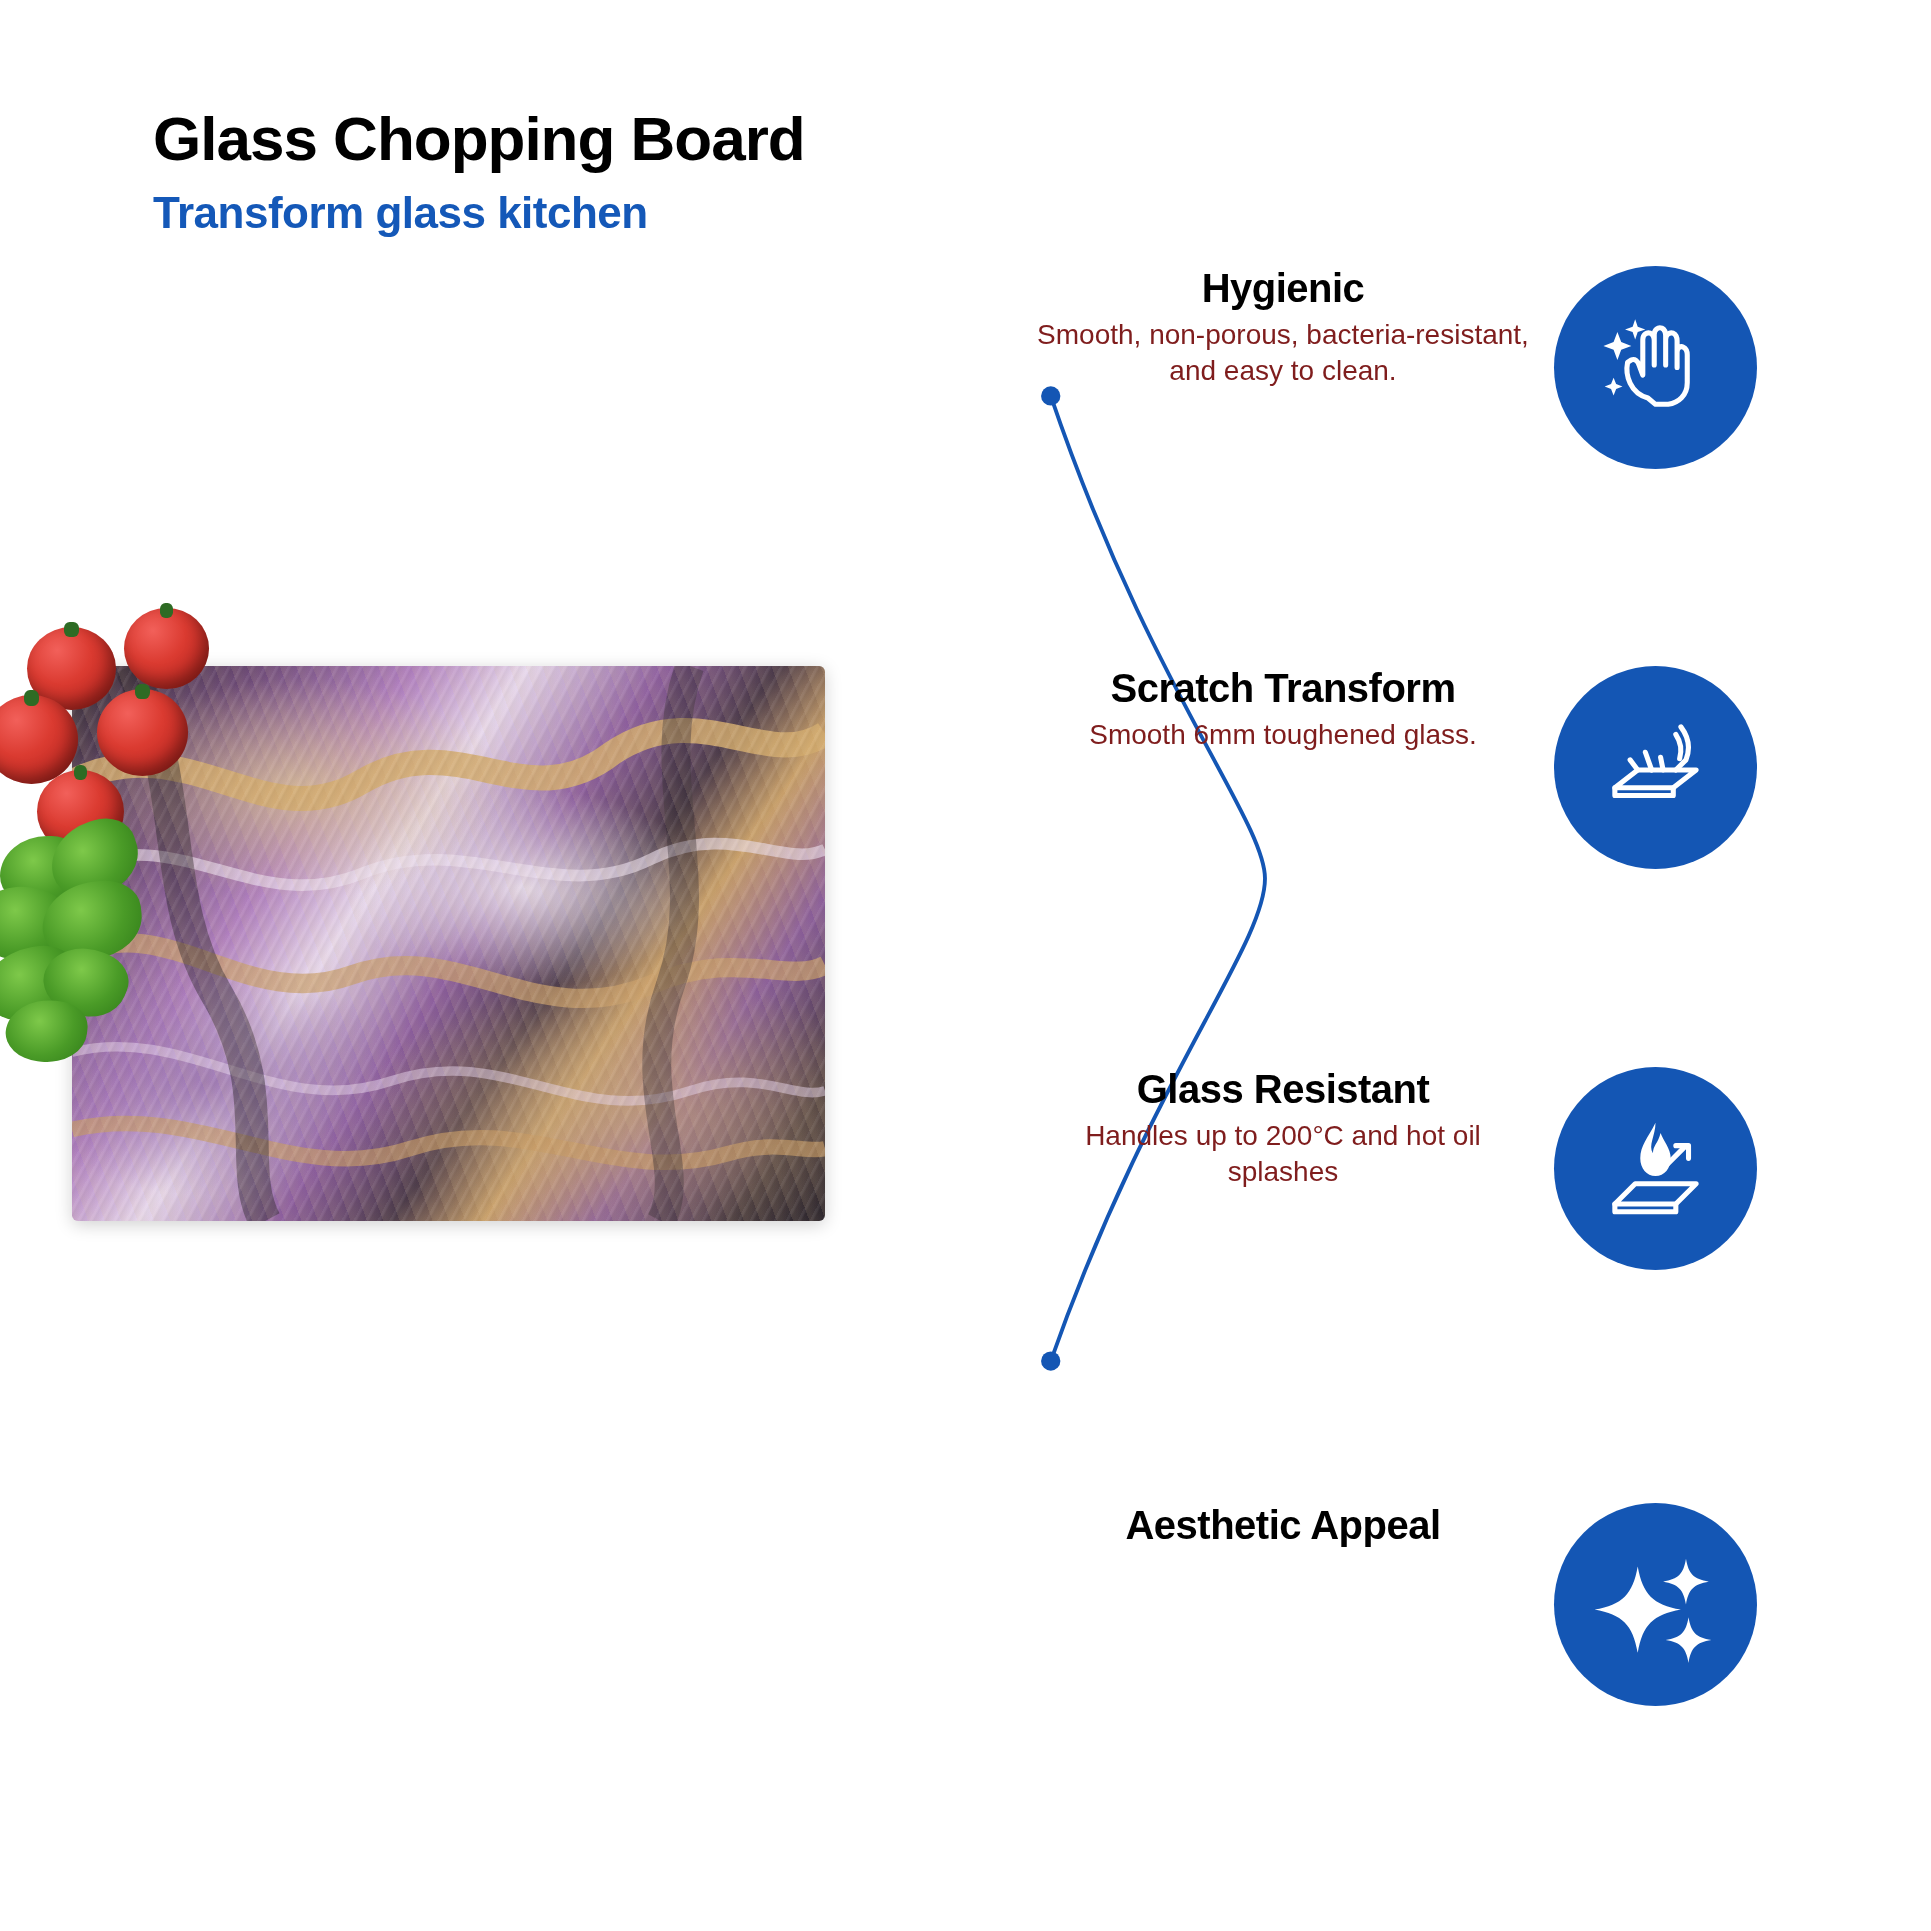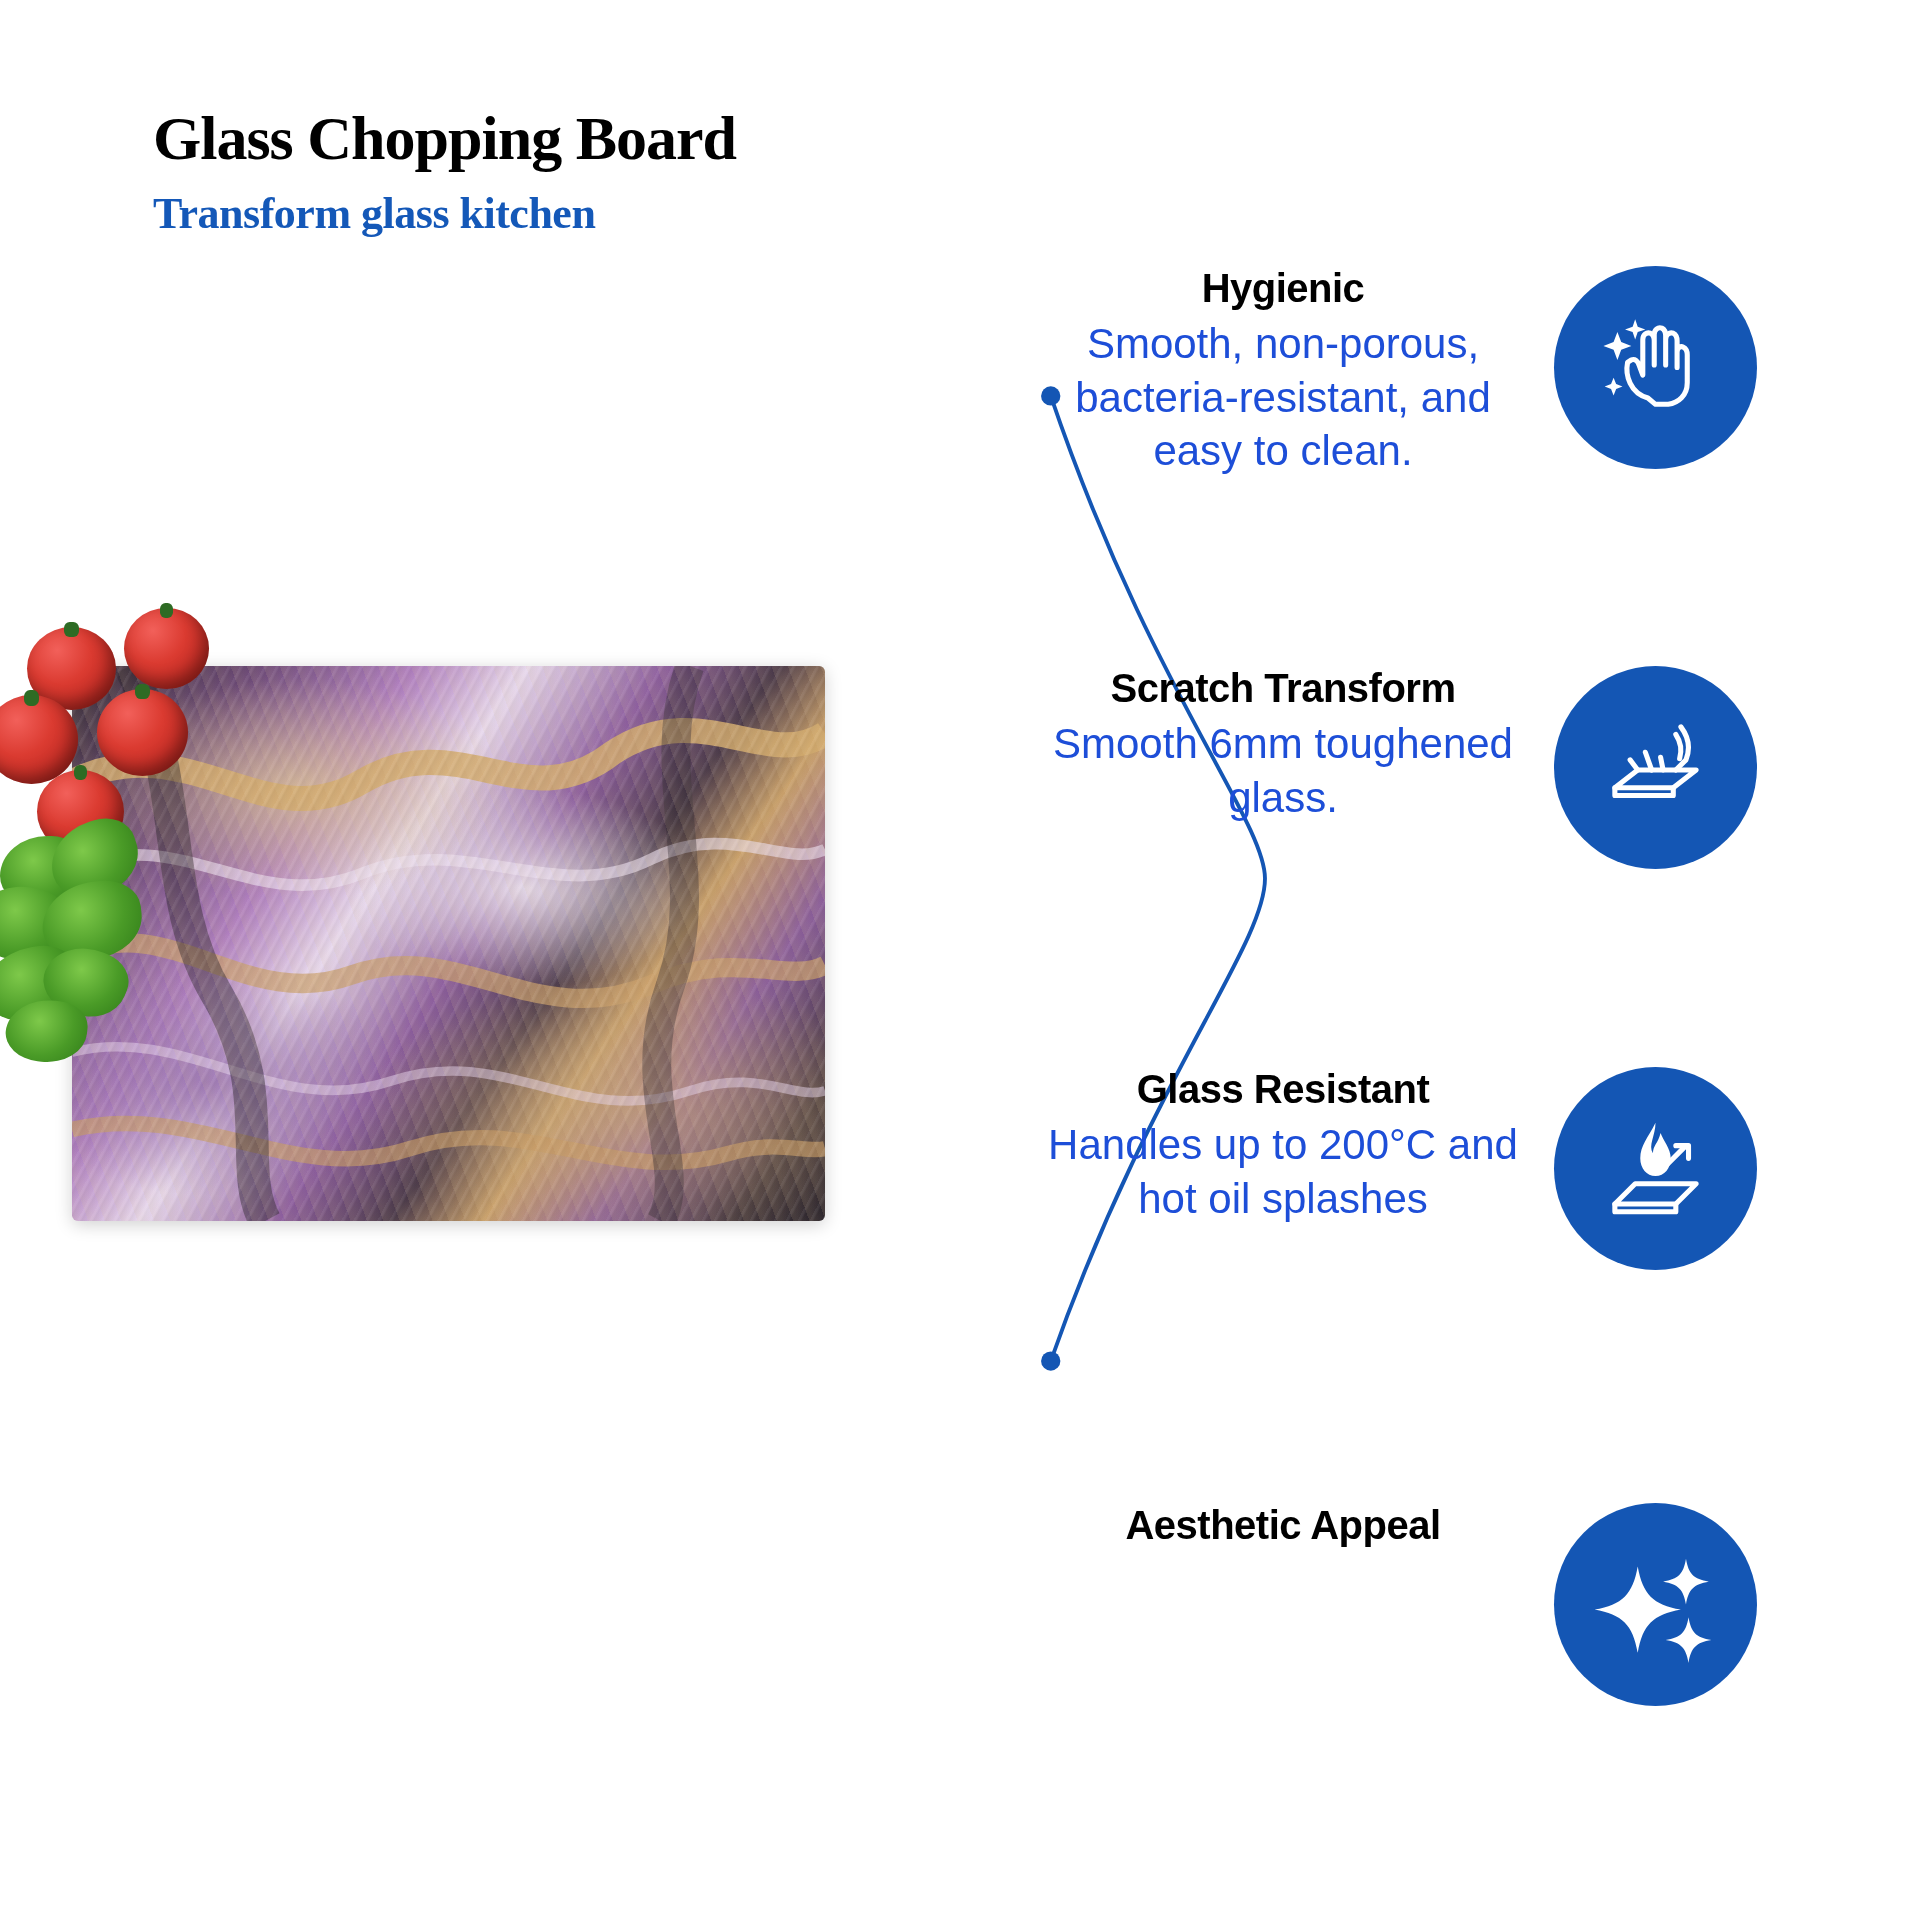--- a/index.html
+++ b/index.html
@@ -22,7 +22,6 @@
     left: 153px;
     top: 106px;
     width: 966px;
-    font-family: Liberation Serif, serif;
   }
   #title {
     font-size: 62px;

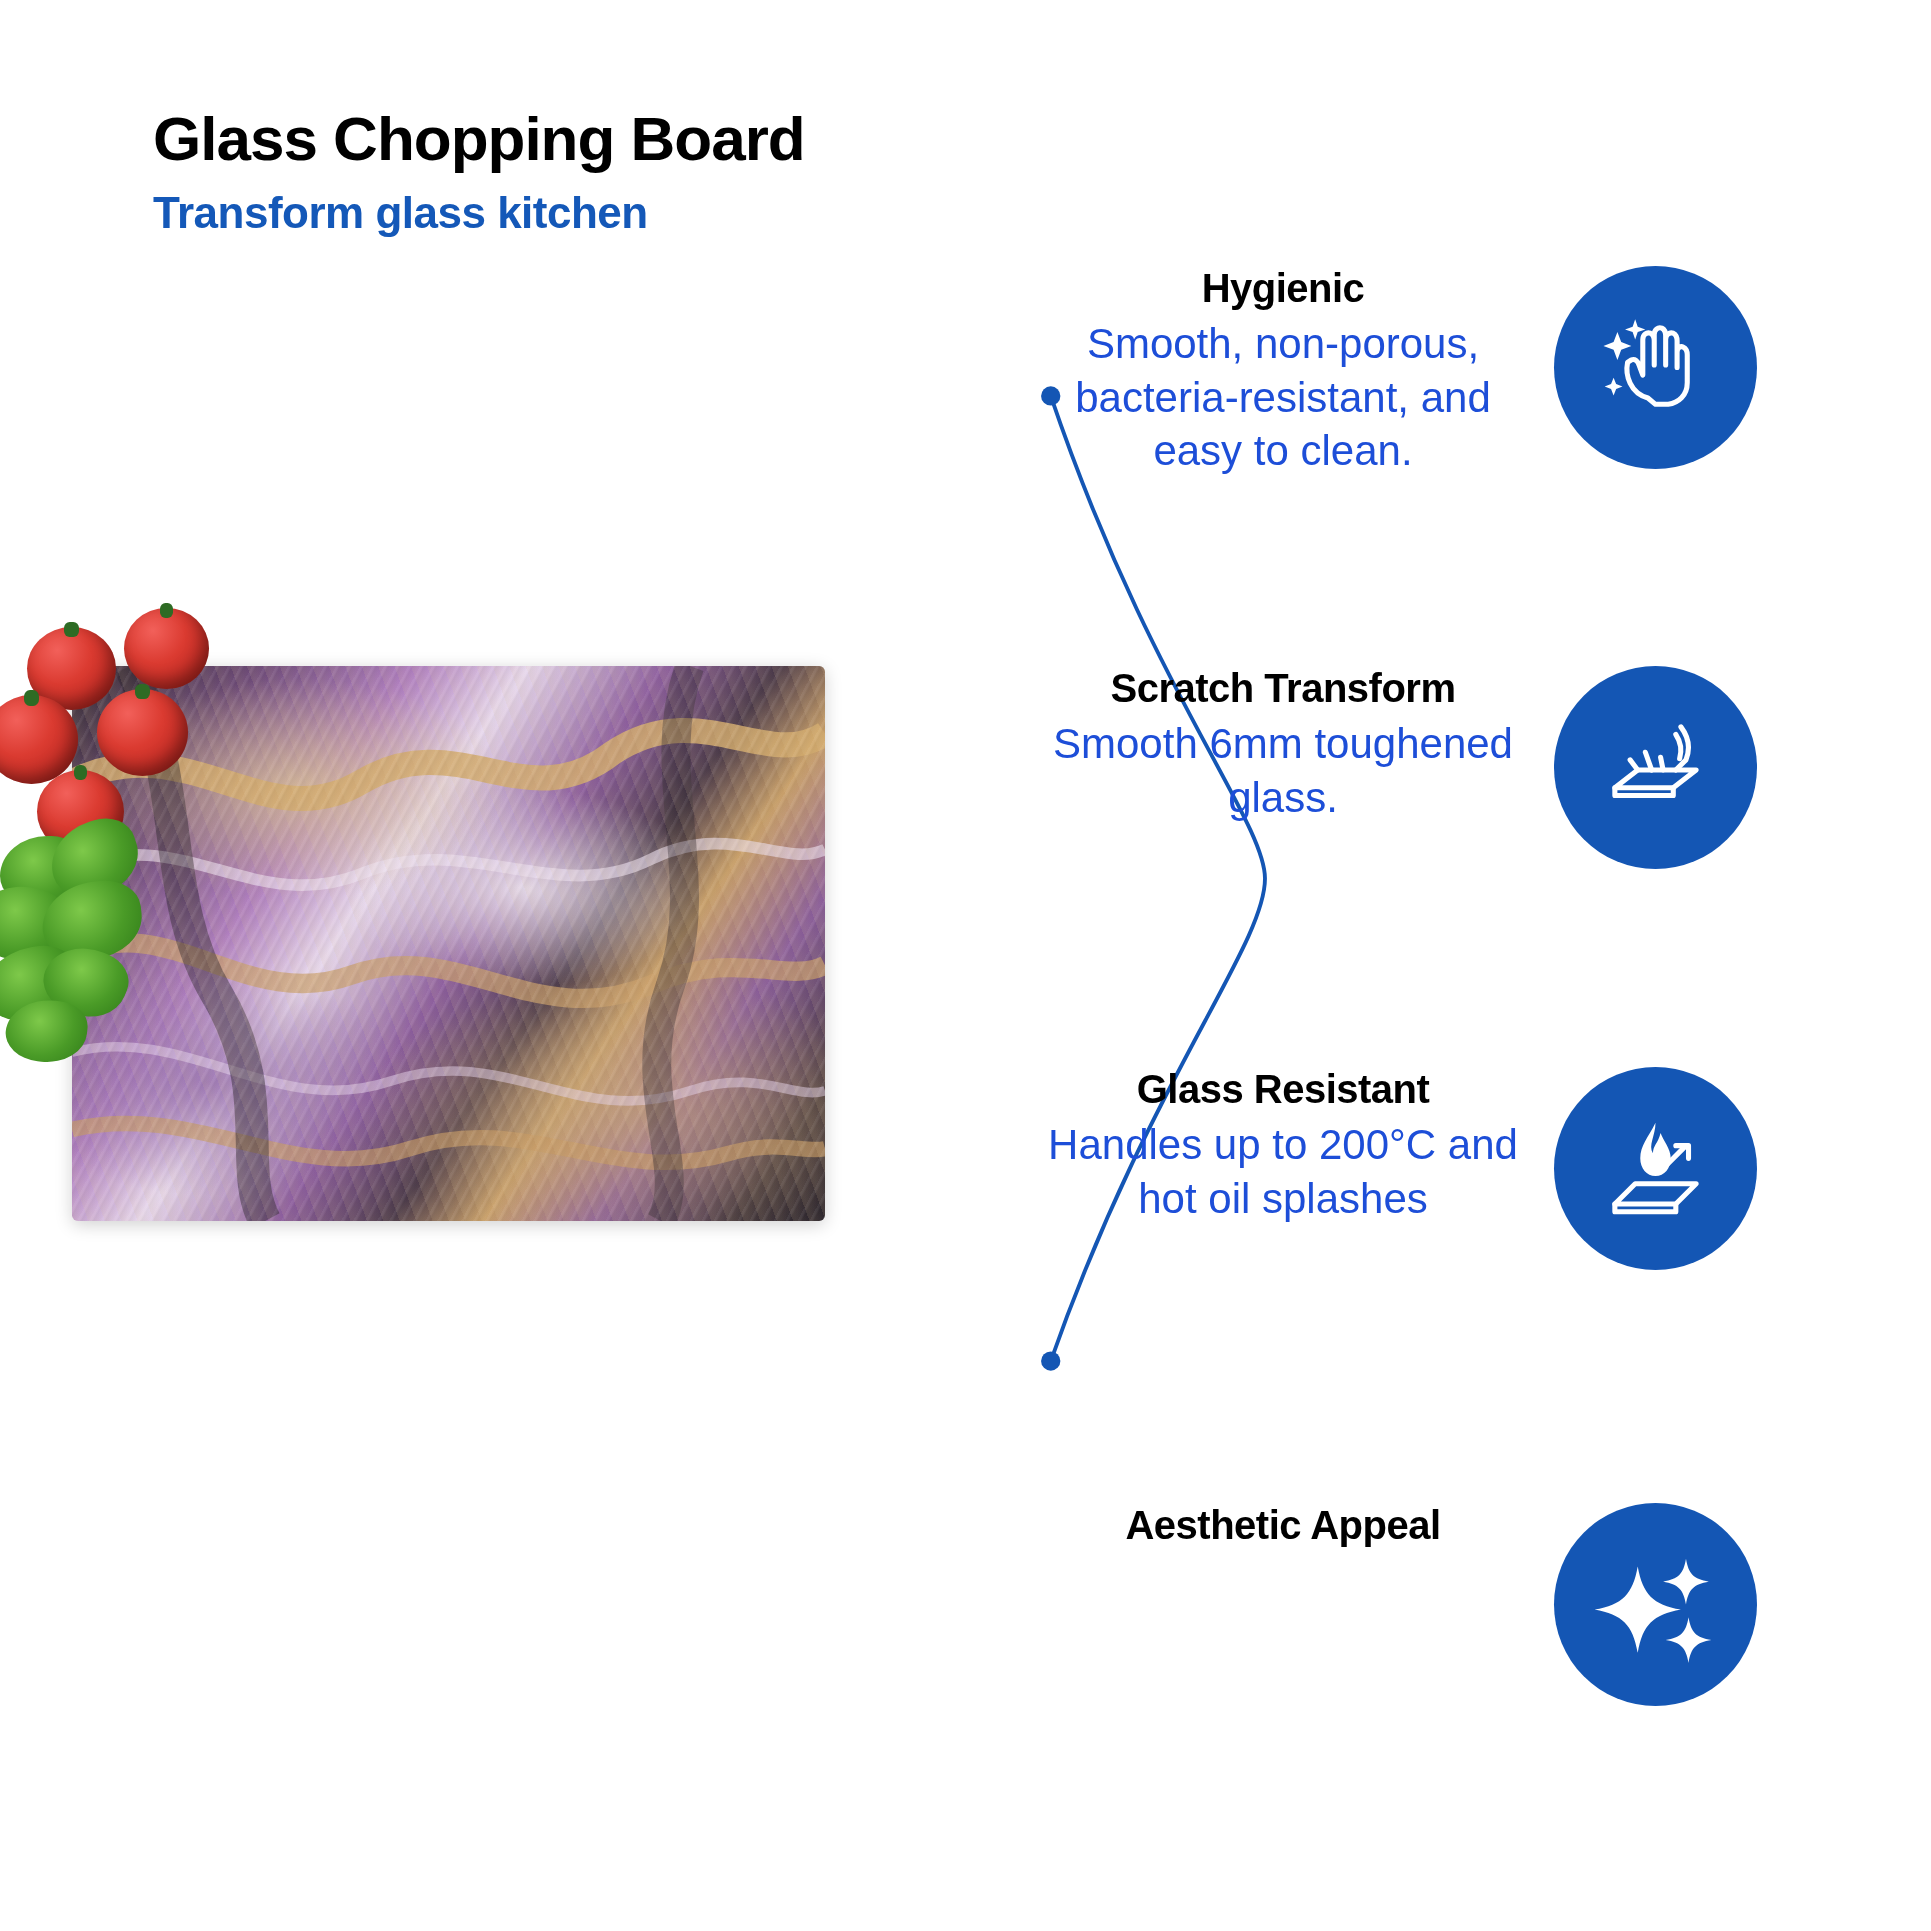--- a/index.html
+++ b/index.html
@@ -137,9 +137,9 @@
     margin: 0 0 5.8px 0;
   }
   .feature-desc {
-    font-size: 42px;
+    font-size: 28px;
     line-height: 1.28;
-    color: #1d4ed8;
+    color: #7f1d1d;
     margin: 0;
   }
   .icon-circle {

